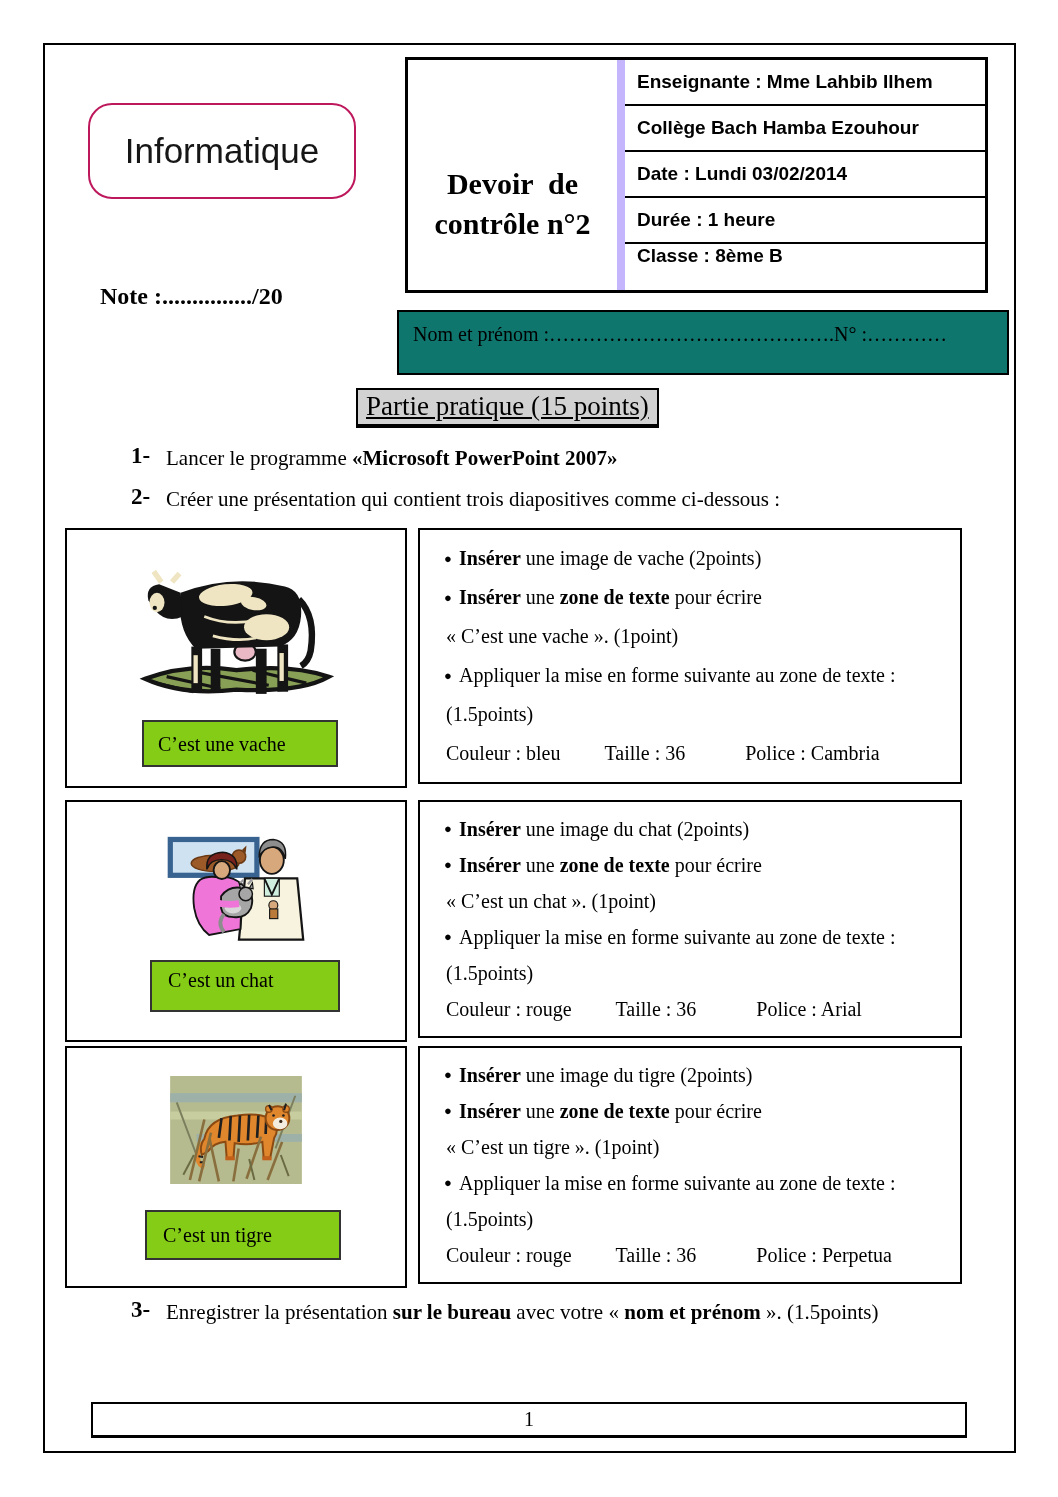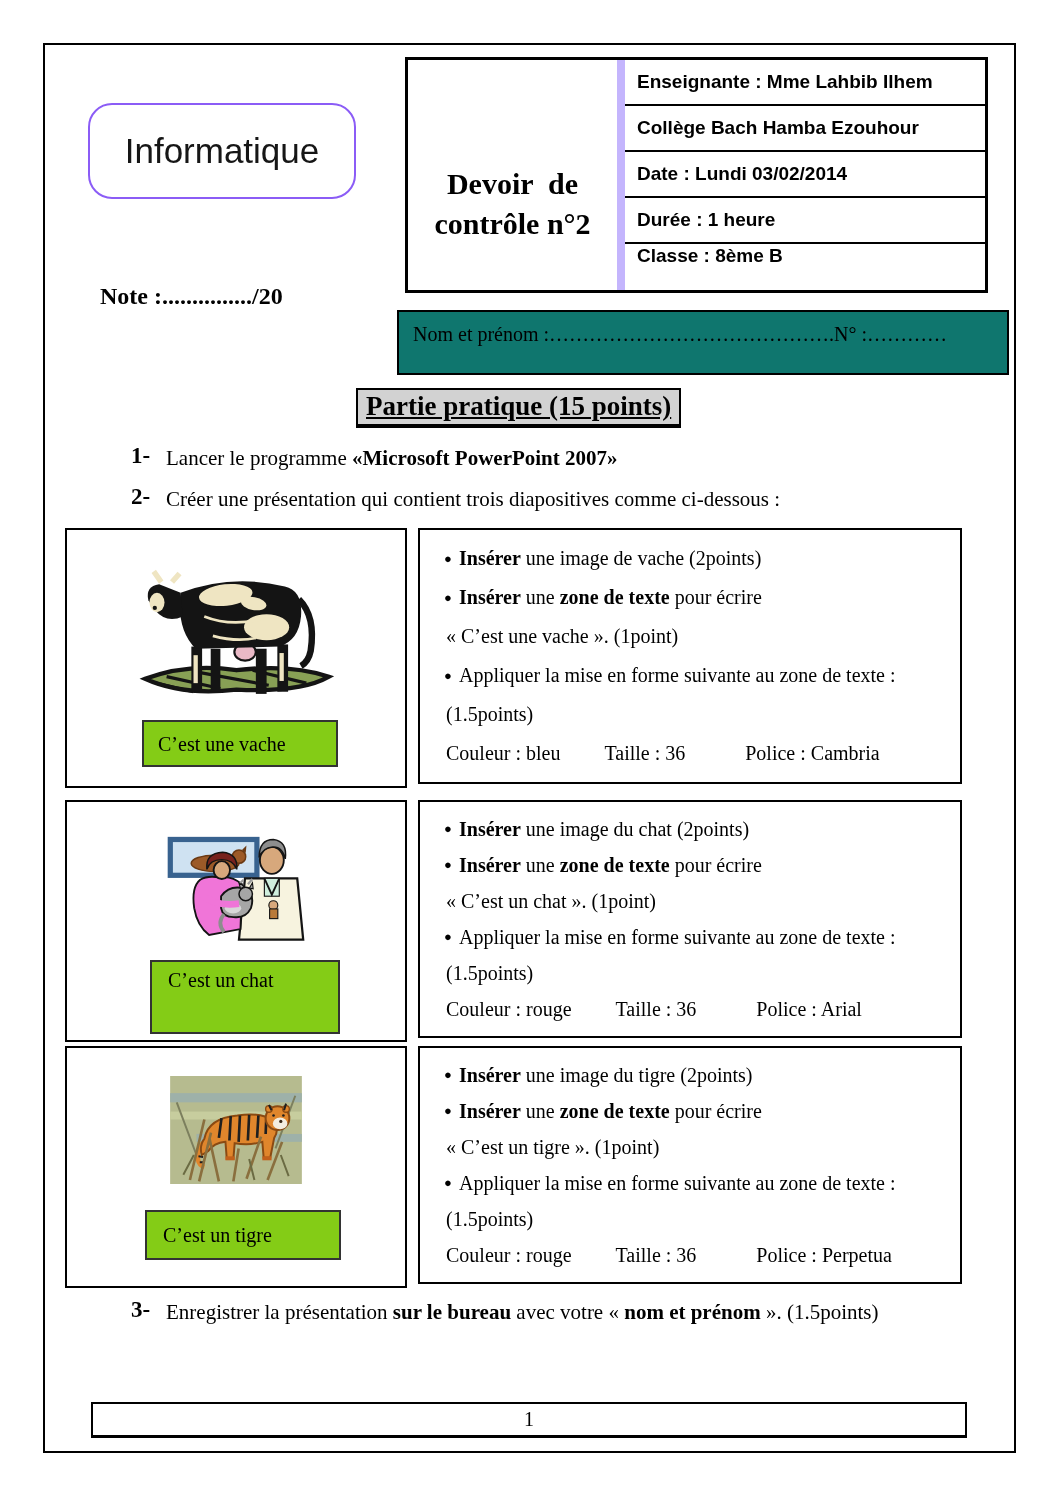--- a/index.html
+++ b/index.html
@@ -12,7 +12,7 @@
   .page-frame{left:43px;top:43px;width:969px;height:1406px;border:2px solid #000;}
   
   .subject-box{
-    left:88px;top:103px;width:264px;height:92px;border:2px solid #8b5cf6;border-radius:24px;
+    left:88px;top:103px;width:264px;height:92px;border:2px solid #be185d;border-radius:24px;
     display:flex;align-items:center;justify-content:center;
     font-family:"Liberation Sans", sans-serif;font-size:35px;color:#161616;
   }

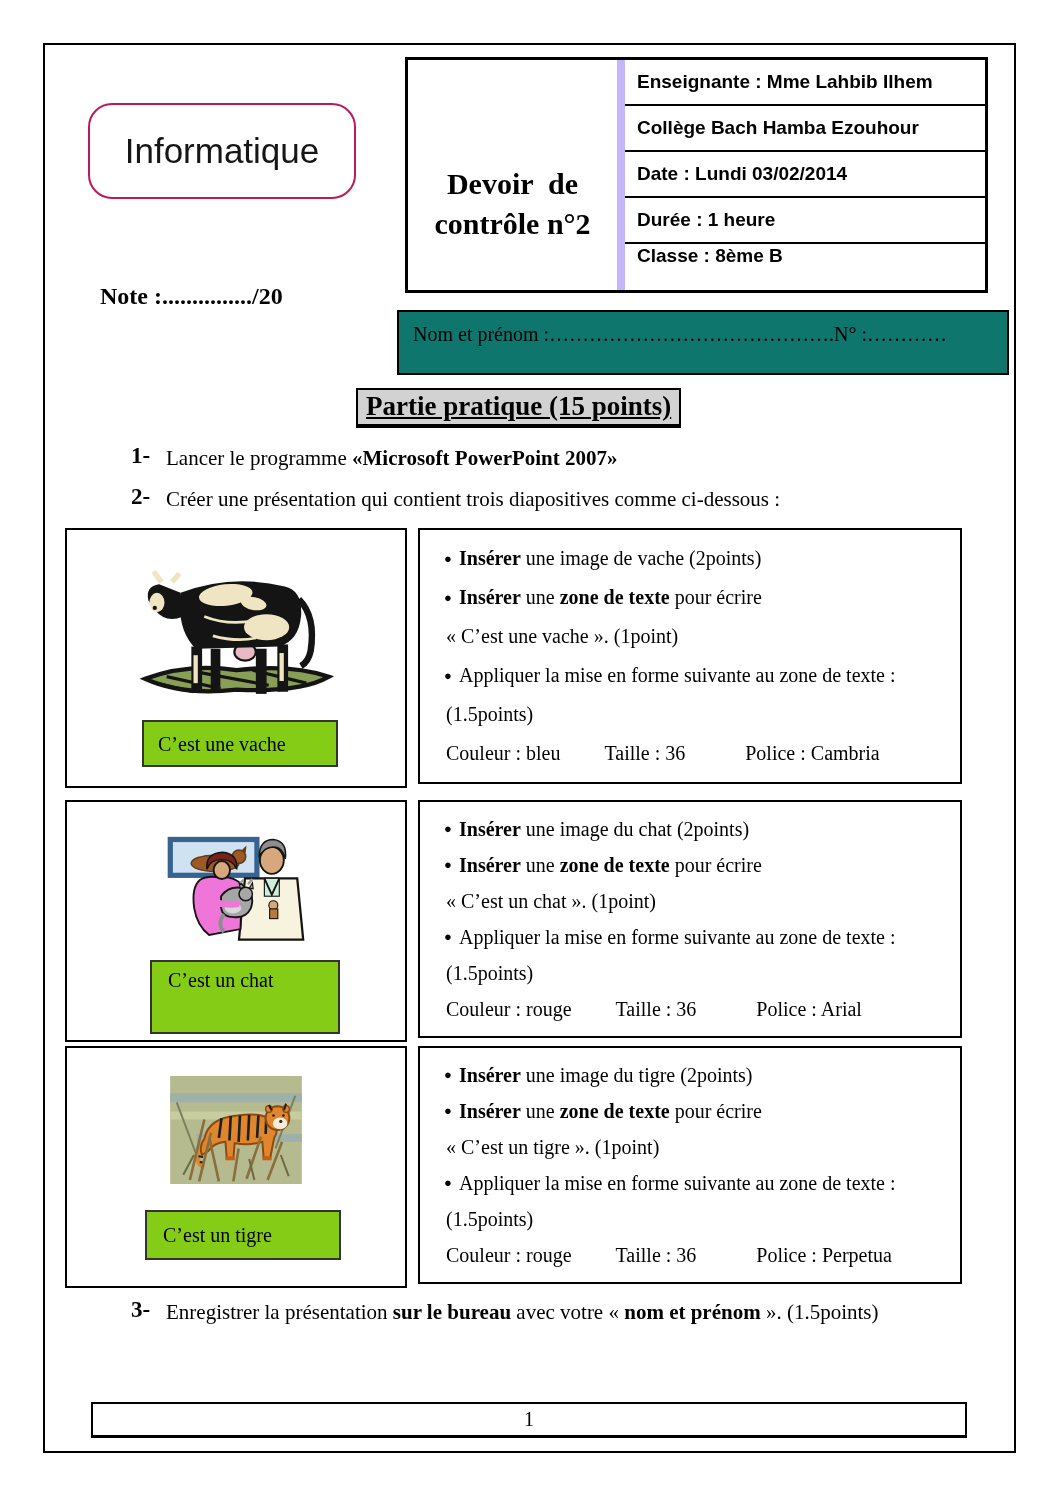--- a/index.html
+++ b/index.html
@@ -31,7 +31,7 @@
     font-size:20px;padding:11px 0 0 14px;box-sizing:content-box;}
   
   .section-heading{left:356px;top:388px;background:#d2d2d2;border:2px solid #000;border-bottom-width:4px;
-    padding:1px 8px 2px 8px;font-weight:bold;font-size:27px;text-decoration:underline;}
+    padding:1px 8px 2px 8px;font-weight:normal;font-size:27px;text-decoration:underline;}
   
   .item-num{font-weight:bold;font-size:23px;}
   .item-text{font-size:21px;}

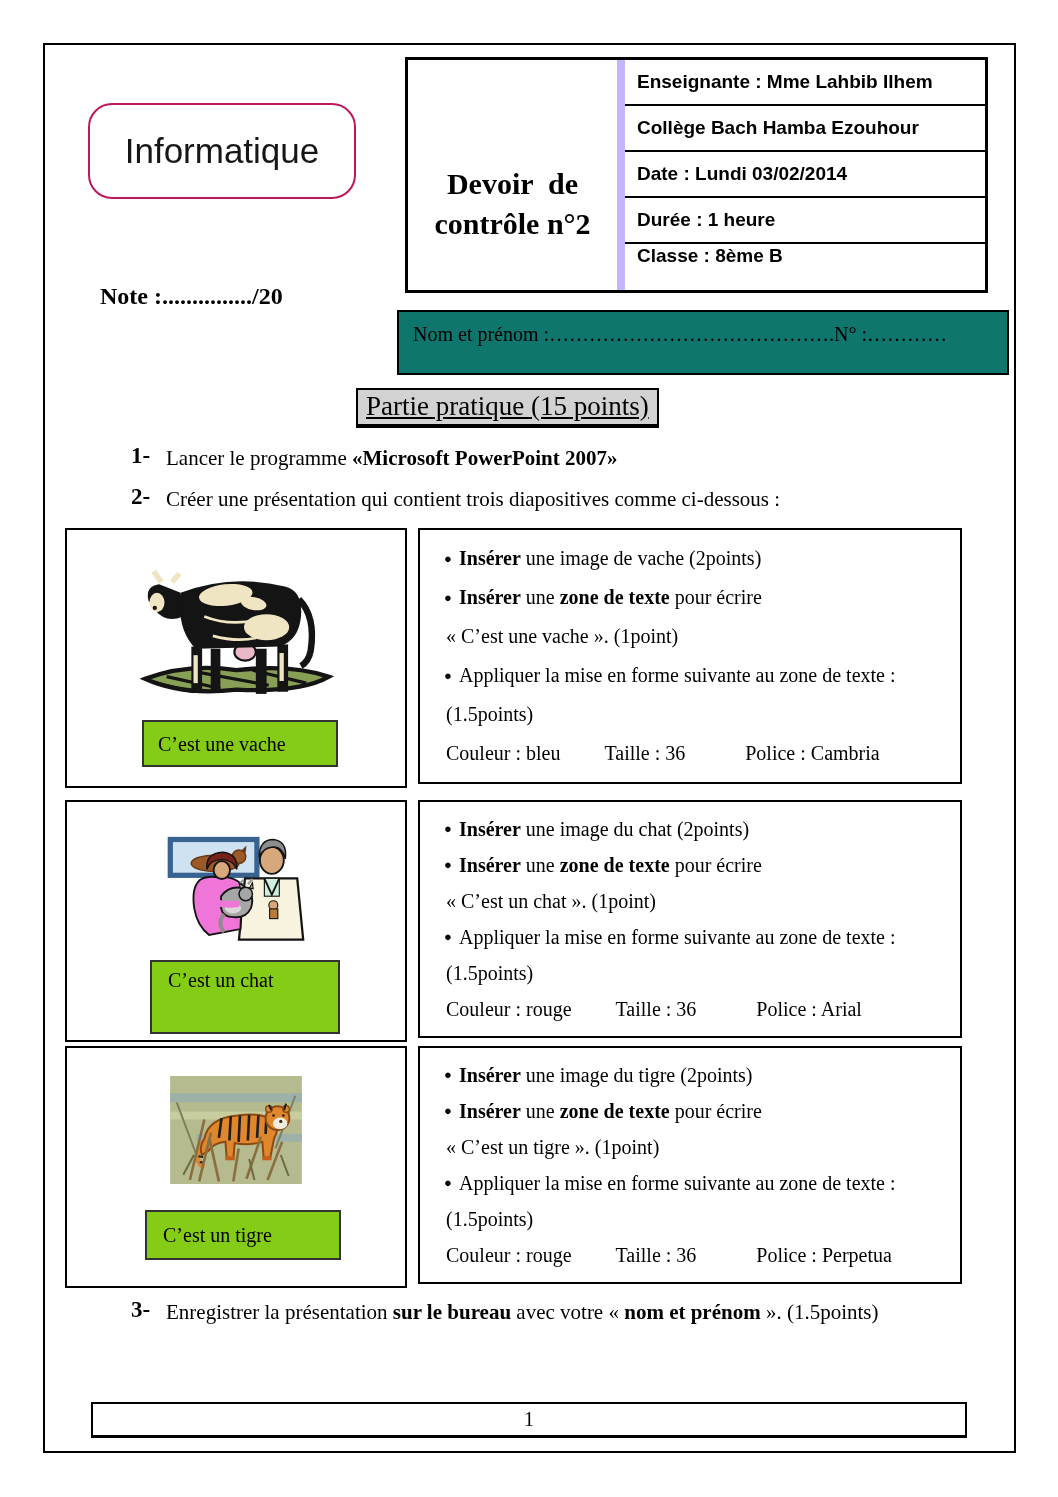--- a/index.html
+++ b/index.html
@@ -156,7 +156,7 @@
       <path d="M54 84 Q72 100 104 96" stroke="#f075d8" stroke-width="9" fill="none"></path>
     </svg>
   </div>
-  <div class="caption-box" style="left:83px;top:158px;width:190px;height:74px;padding:7px 0 0 16px;">
+  <div class="caption-box" style="left:83px;top:158px;width:190px;height:52px;padding:7px 0 0 16px;">
     <span>C’est un chat</span>
   </div>
 </div>

